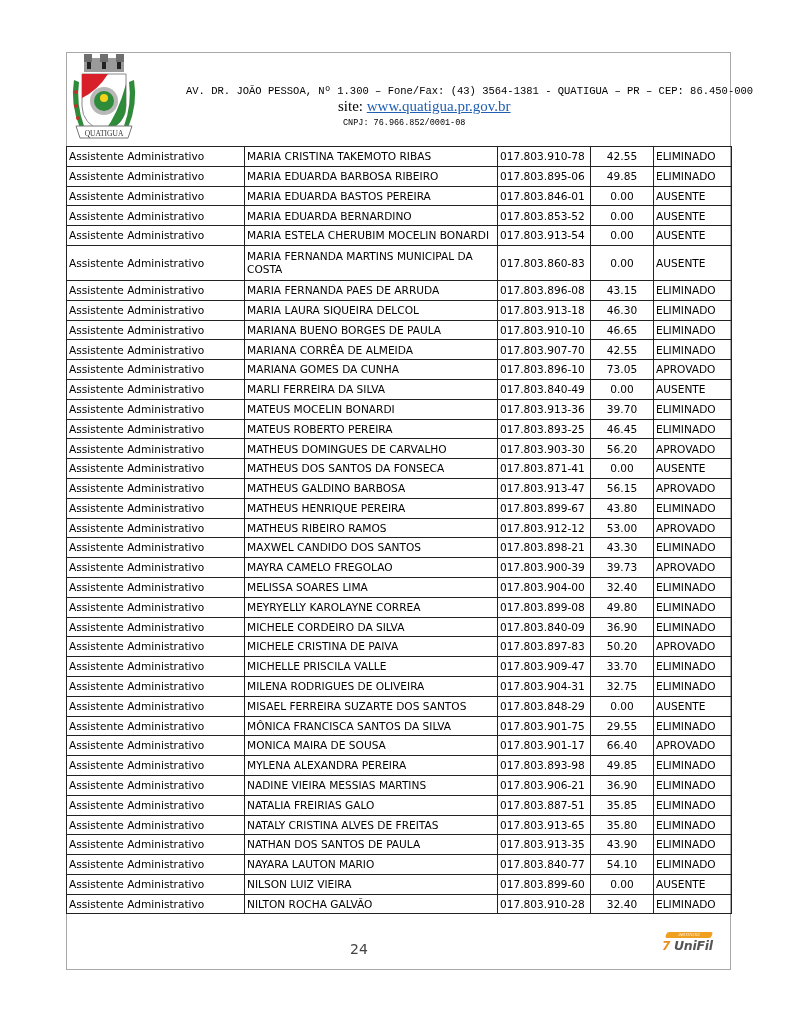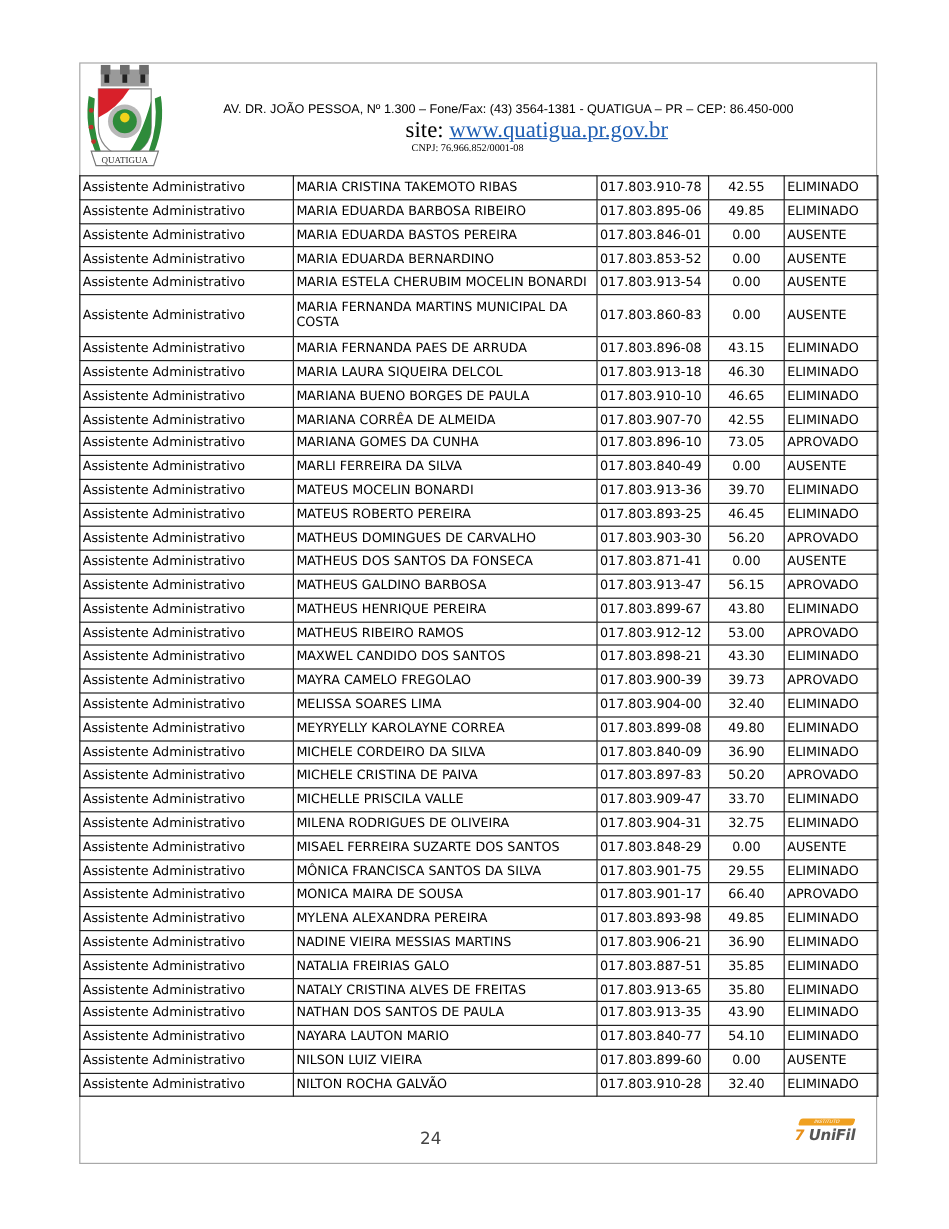--- a/index.html
+++ b/index.html
@@ -8,7 +8,7 @@
   .header { position:absolute; left:66px; top:52px; width:665px; height:94px; }
   .crest { position:absolute; left:2px; top:2px; width:72px; height:88px; }
   .title { position:absolute; left:96px; top:4px; font-family:"Liberation Serif", serif; font-weight:bold; font-size:25px; letter-spacing:0.2px; color:#000; white-space:nowrap; }
-  .address { position:absolute; left:120px; top:33px; font-family:Liberation Sans, sans-serif; font-size:10.5px; color:#000; white-space:nowrap; }
+  .address { position:absolute; left:120px; top:33px; font-family:Liberation Mono, monospace; font-size:10.5px; color:#000; white-space:nowrap; }
   .site { position:absolute; left:272px; top:46px; font-family:"Liberation Serif", serif; font-size:19px; color:#000; white-space:nowrap; }
   .site a { color:#1f5fb4; text-decoration:underline; }
   .cnpj { position:absolute; left:277px; top:66px; font-family:Liberation Serif, serif; font-size:8.5px; color:#000; white-space:nowrap; }

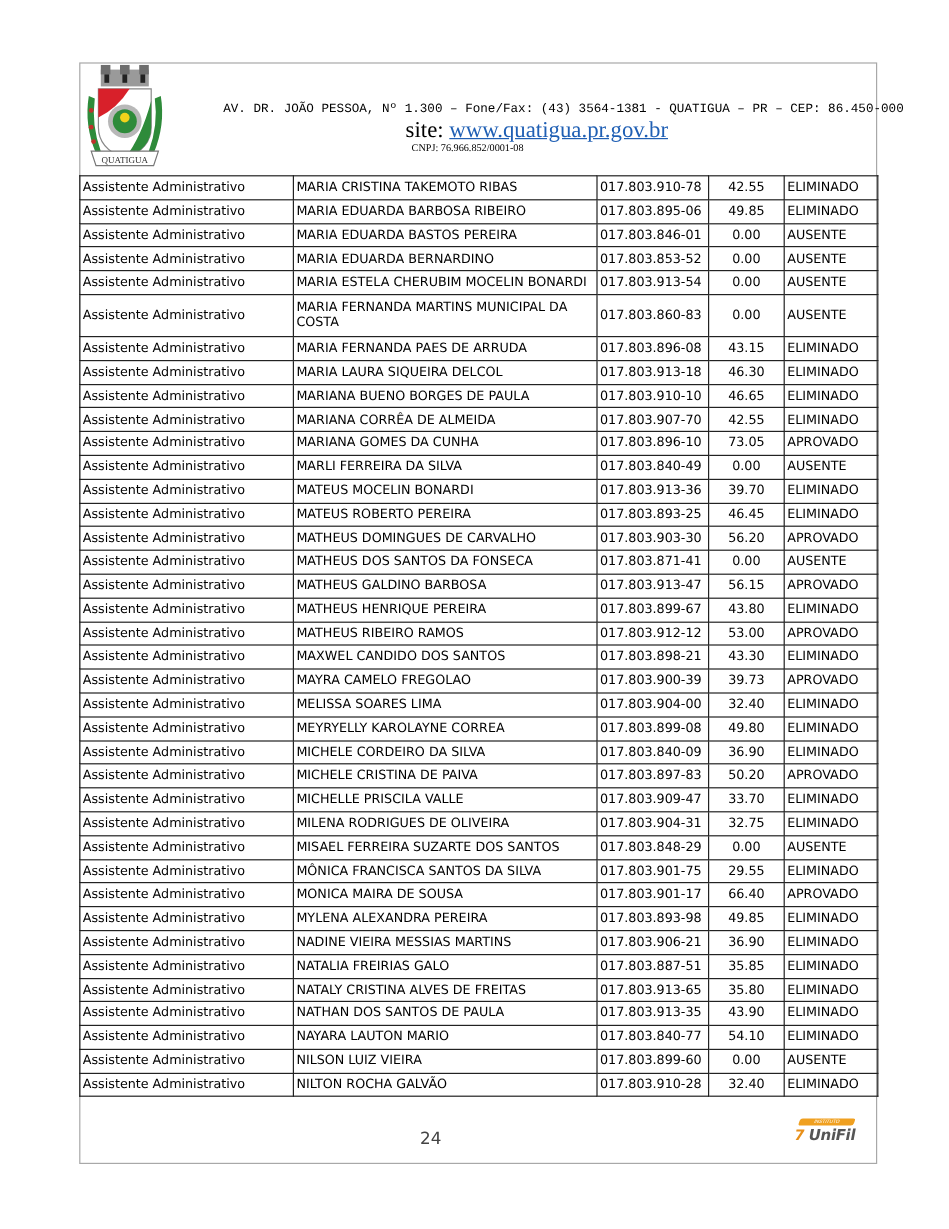--- a/index.html
+++ b/index.html
@@ -9,7 +9,7 @@
   .crest { position:absolute; left:2px; top:2px; width:72px; height:88px; }
   .title { position:absolute; left:96px; top:4px; font-family:"Liberation Serif", serif; font-weight:bold; font-size:25px; letter-spacing:0.2px; color:#000; white-space:nowrap; }
   .address { position:absolute; left:120px; top:33px; font-family:Liberation Mono, monospace; font-size:10.5px; color:#000; white-space:nowrap; }
-  .site { position:absolute; left:272px; top:46px; font-family:"Liberation Serif", serif; font-size:19px; color:#000; white-space:nowrap; }
+  .site { position:absolute; left:272px; top:46px; font-family:"Liberation Serif", serif; font-size:15px; color:#000; white-space:nowrap; }
   .site a { color:#1f5fb4; text-decoration:underline; }
   .cnpj { position:absolute; left:277px; top:66px; font-family:Liberation Serif, serif; font-size:8.5px; color:#000; white-space:nowrap; }
   table.results { position:absolute; left:66px; top:146px; border-collapse:collapse; table-layout:fixed; width:665px; }

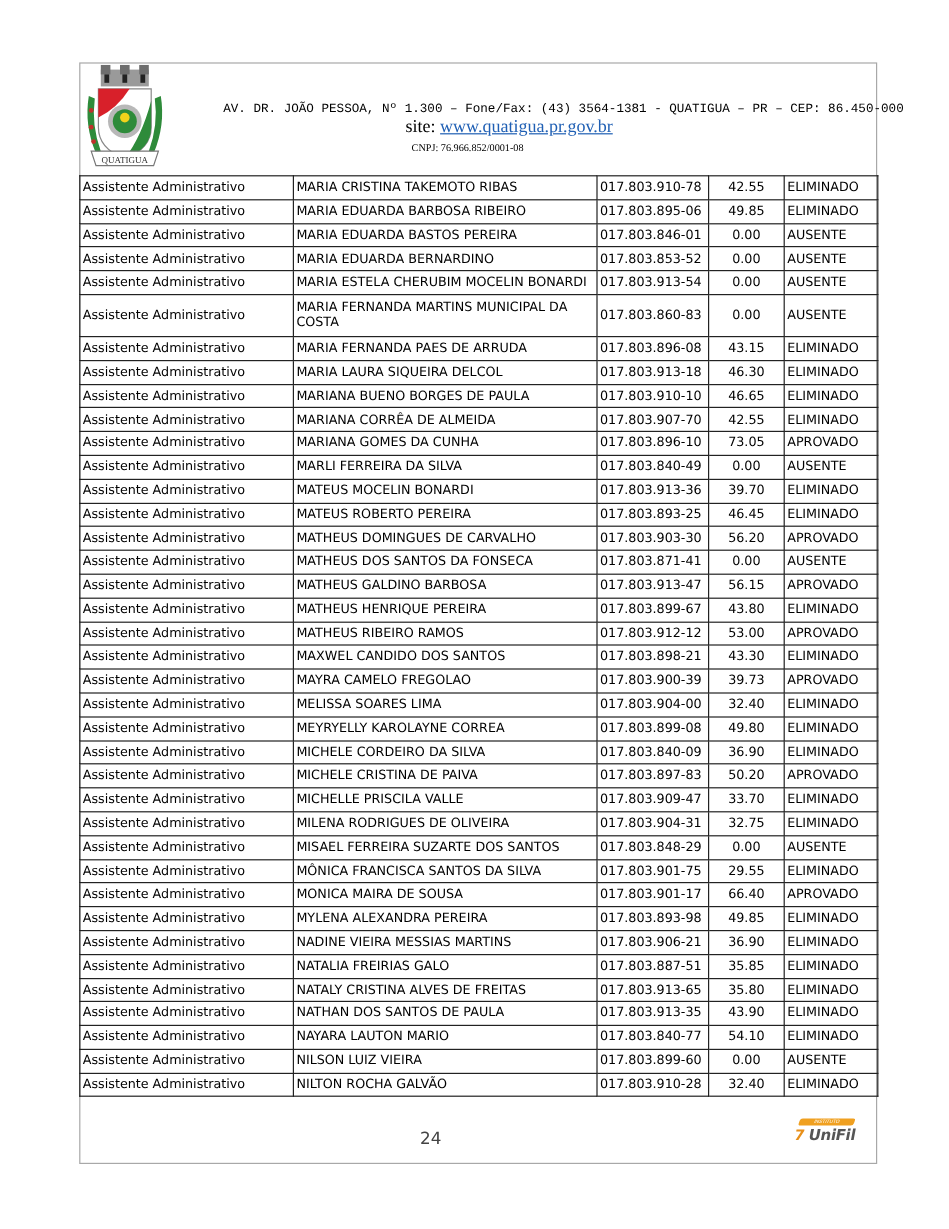--- a/index.html
+++ b/index.html
@@ -11,7 +11,7 @@
   .address { position:absolute; left:120px; top:33px; font-family:Liberation Mono, monospace; font-size:10.5px; color:#000; white-space:nowrap; }
   .site { position:absolute; left:272px; top:46px; font-family:"Liberation Serif", serif; font-size:15px; color:#000; white-space:nowrap; }
   .site a { color:#1f5fb4; text-decoration:underline; }
-  .cnpj { position:absolute; left:277px; top:66px; font-family:Liberation Serif, serif; font-size:8.5px; color:#000; white-space:nowrap; }
+  .cnpj { position:absolute; left:277px; top:66px; font-family:Liberation Mono, monospace; font-size:8.5px; color:#000; white-space:nowrap; }
   table.results { position:absolute; left:66px; top:146px; border-collapse:collapse; table-layout:fixed; width:665px; }
   table.results td { border:1px solid #222; height:18.8px; padding:0 0 0 2px; font-family:"DejaVu Sans", sans-serif; font-size:10.6px; color:#000; white-space:nowrap; overflow:hidden; line-height:12.5px; vertical-align:middle; }
   table.results td.name { white-space:normal; }

